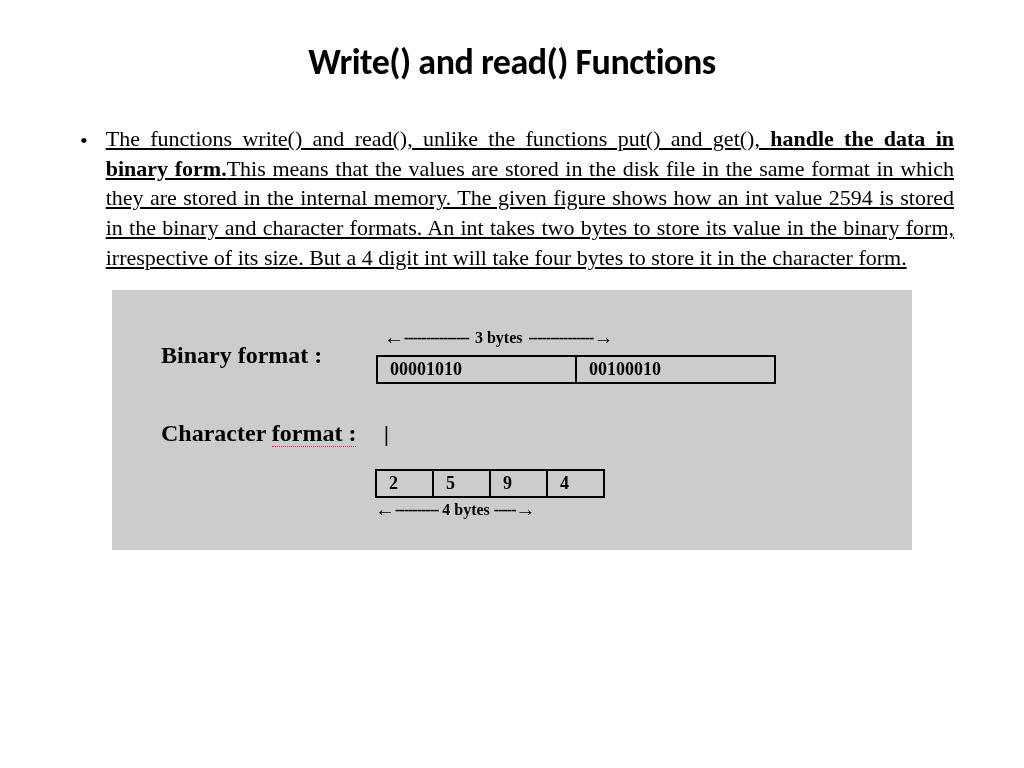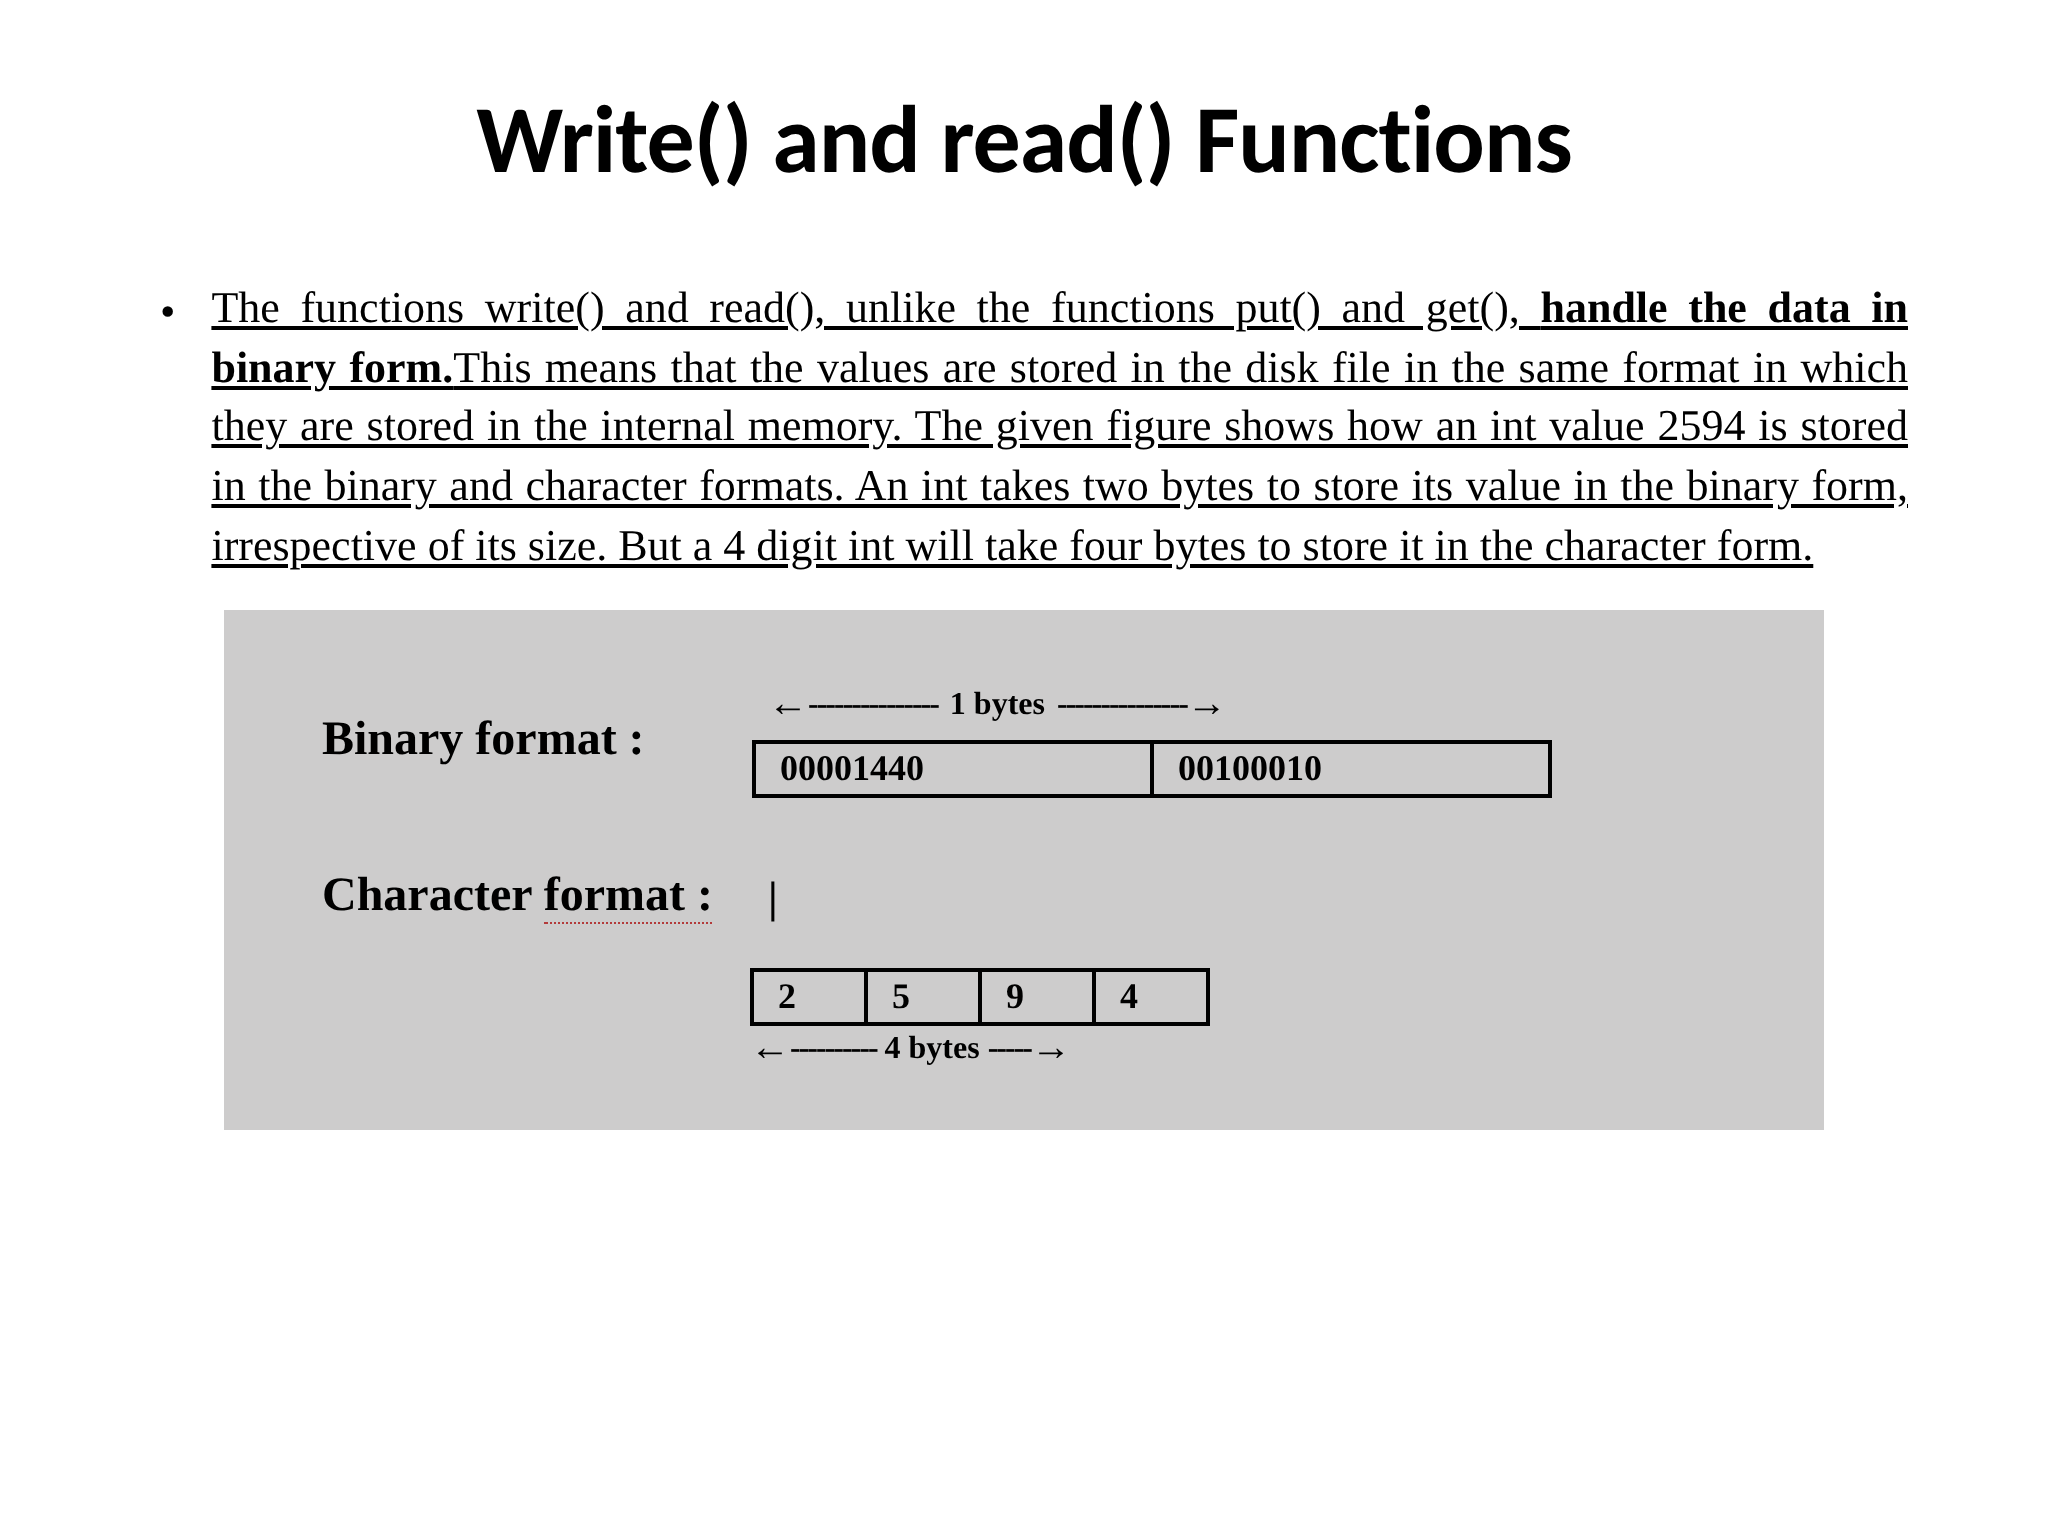--- a/index.html
+++ b/index.html
@@ -18,7 +18,7 @@
   }
   .title {
     font-family: "Calibri", Arial, sans-serif;
-    font-size: 48px;
+    font-size: 36px;
     font-weight: 700;
     text-align: center;
     margin-bottom: 40px;

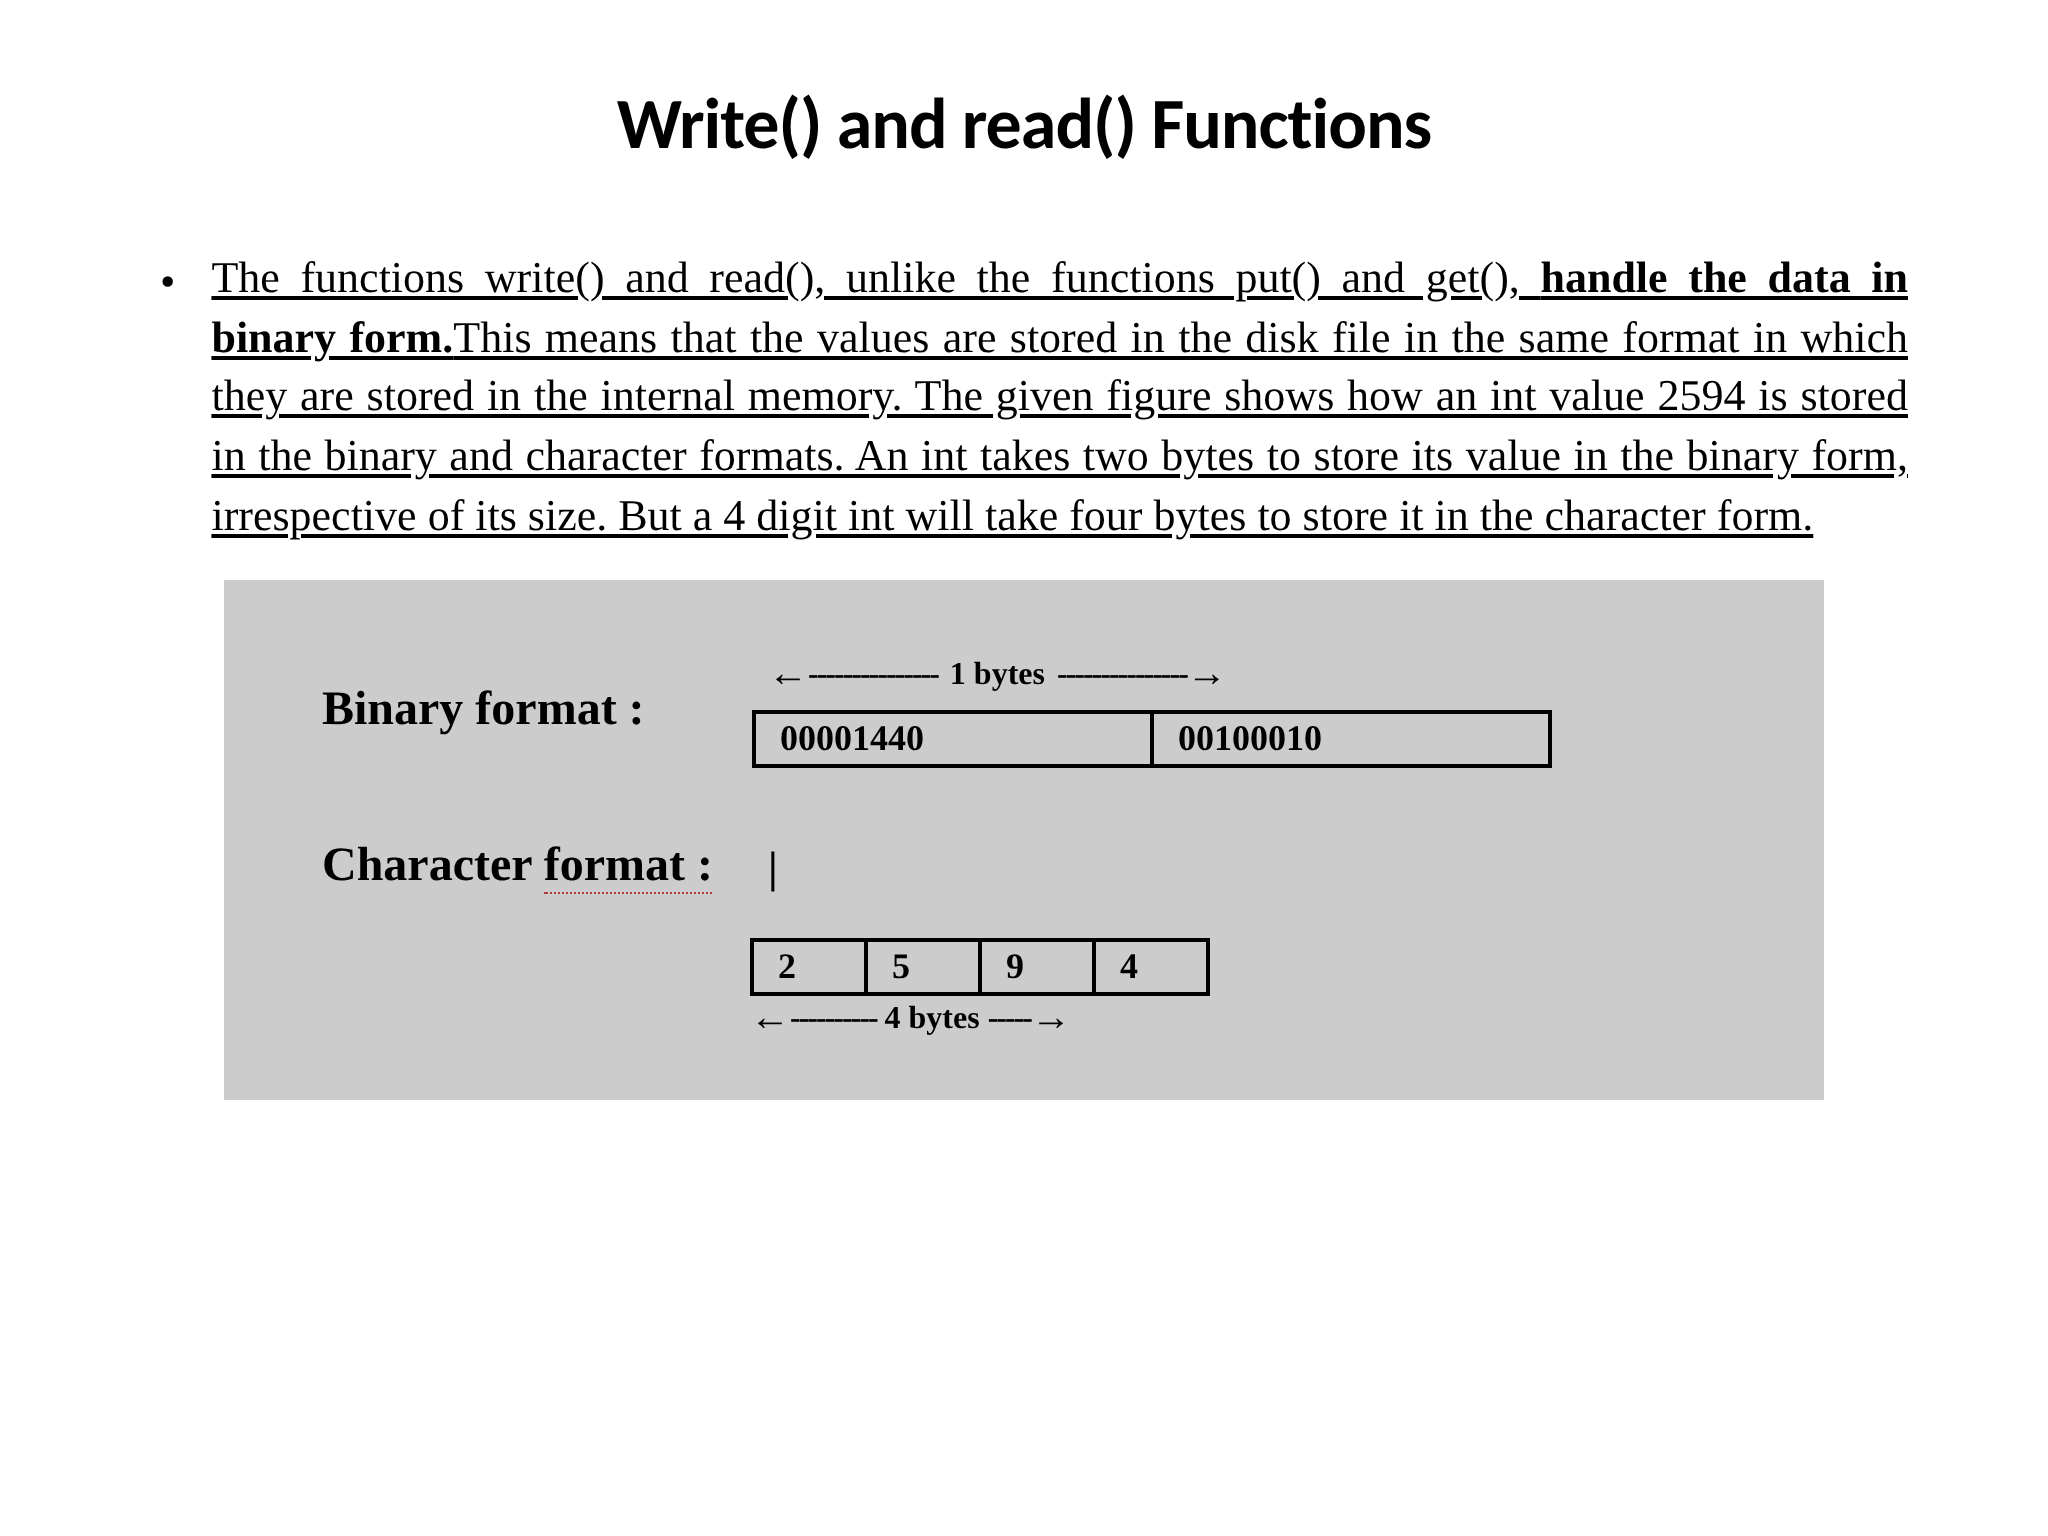--- a/index.html
+++ b/index.html
@@ -133,7 +133,7 @@
         <div class="arrow-line">
           <span class="arrow">←</span>
           <span class="dashes">---------------</span>
-          <span style="padding:0 6px;">1 bytes</span>
+          <span style="padding:0 6px;">3 bytes</span>
           <span class="dashes">---------------</span>
           <span class="arrow">→</span>
         </div>

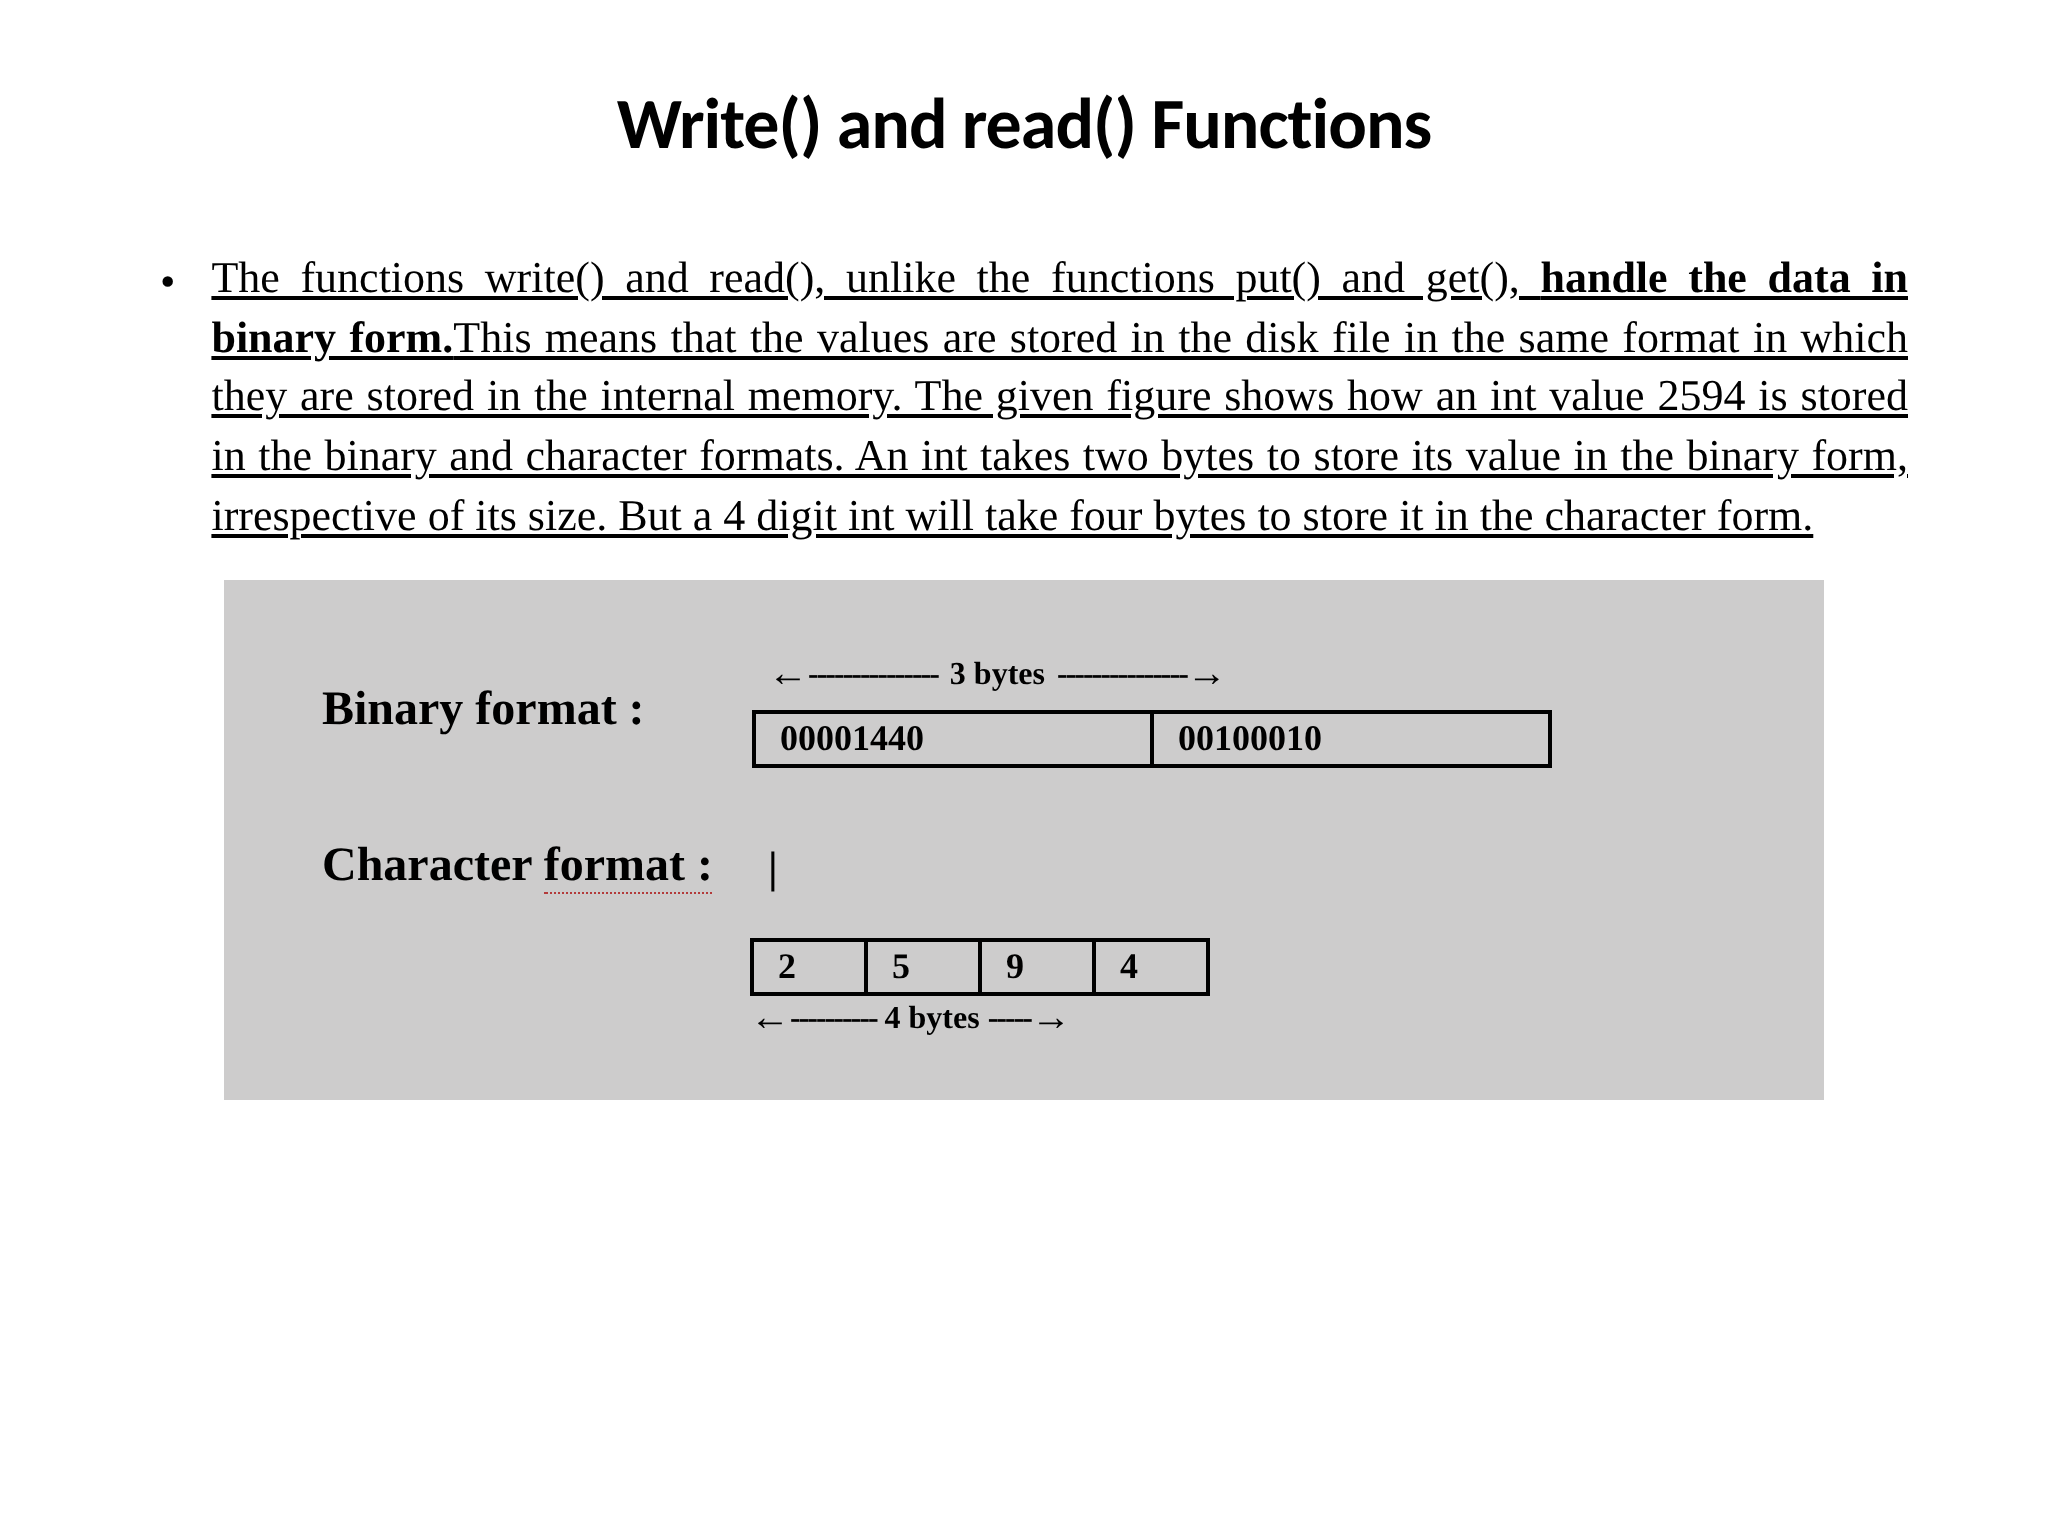--- a/index.html
+++ b/index.html
@@ -138,7 +138,7 @@
           <span class="arrow">→</span>
         </div>
         <div class="byte-box">
-          <div class="byte-cell">00001440</div>
+          <div class="byte-cell">00001010</div>
           <div class="byte-cell">00100010</div>
         </div>
       </div>

